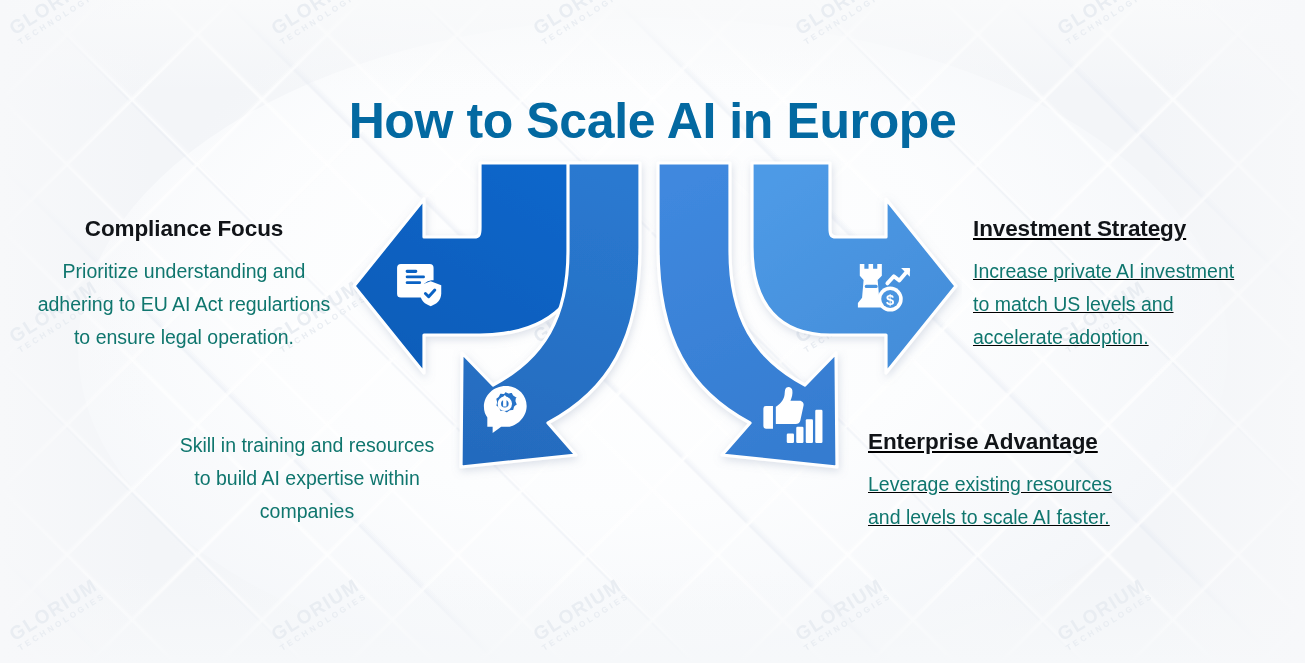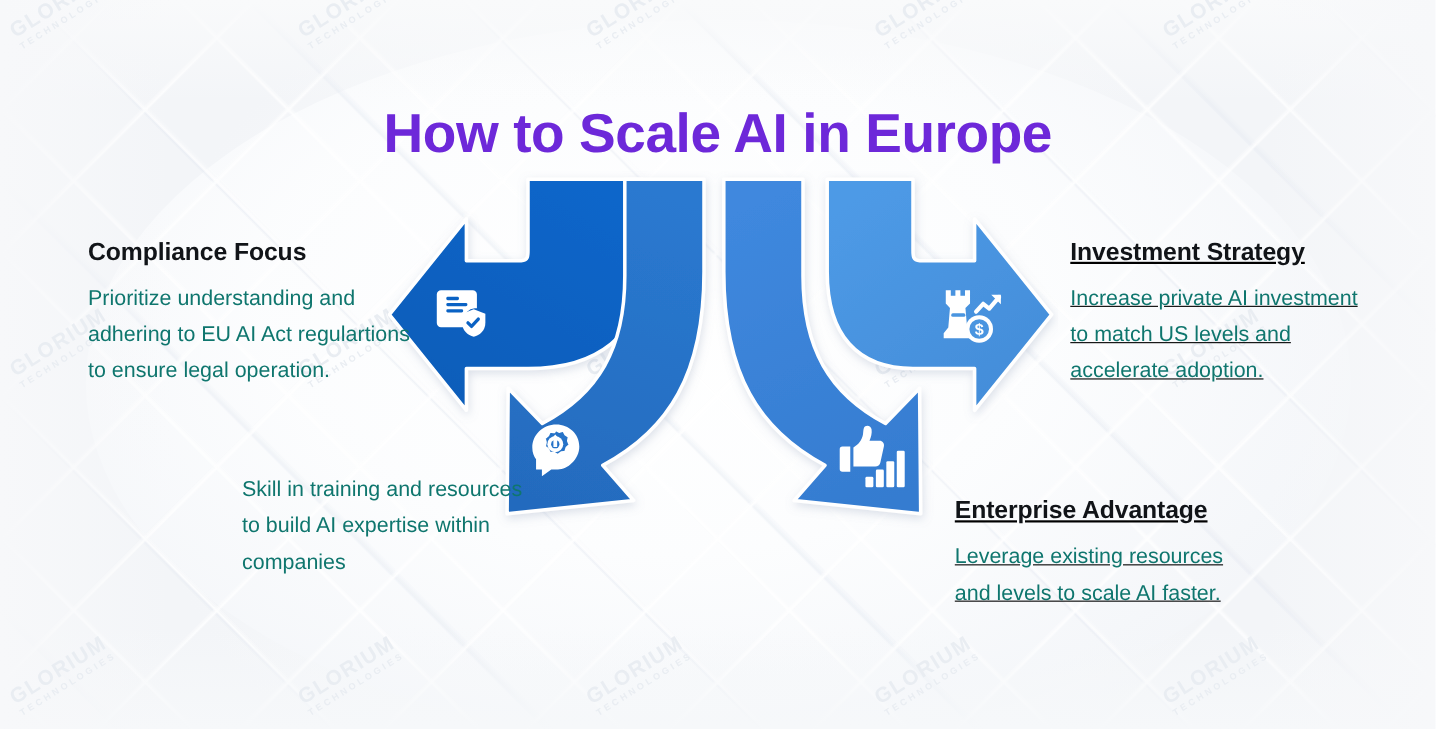--- a/index.html
+++ b/index.html
@@ -85,7 +85,7 @@
     text-align: center;
     font-size: 50px;
     font-weight: 700;
-    color: #6d28d9;
+    color: #0369a1;
     letter-spacing: -0.4px;
   }
 

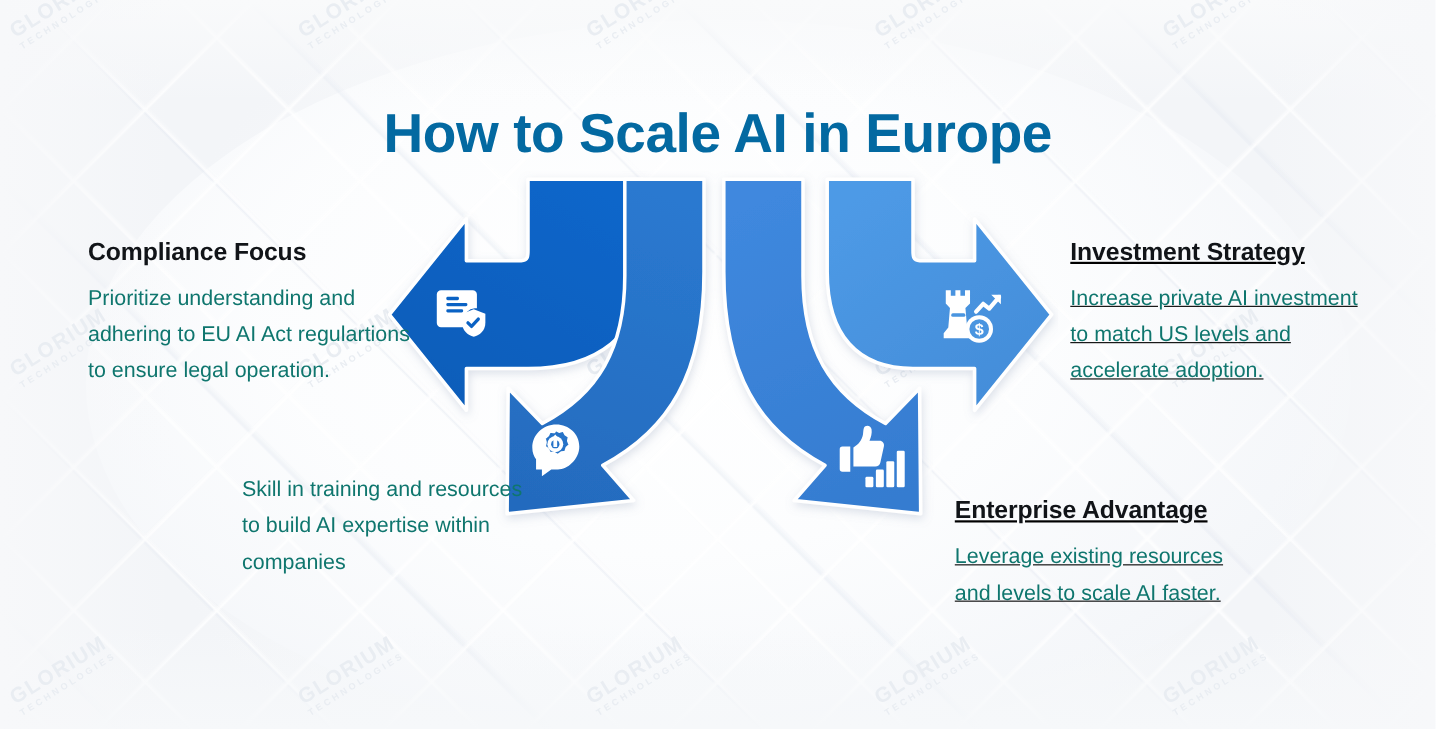--- a/index.html
+++ b/index.html
@@ -114,7 +114,7 @@
     line-height: 33px;
     margin: 0;
   }
-  .align-right { text-align: left; margin-left: 44px; }
+  .align-right { text-align: center; }
   .align-left  { text-align: left; text-decoration: underline; }
 
   #block-compliance { left: 36px;  top: 216px; width: 296px; }

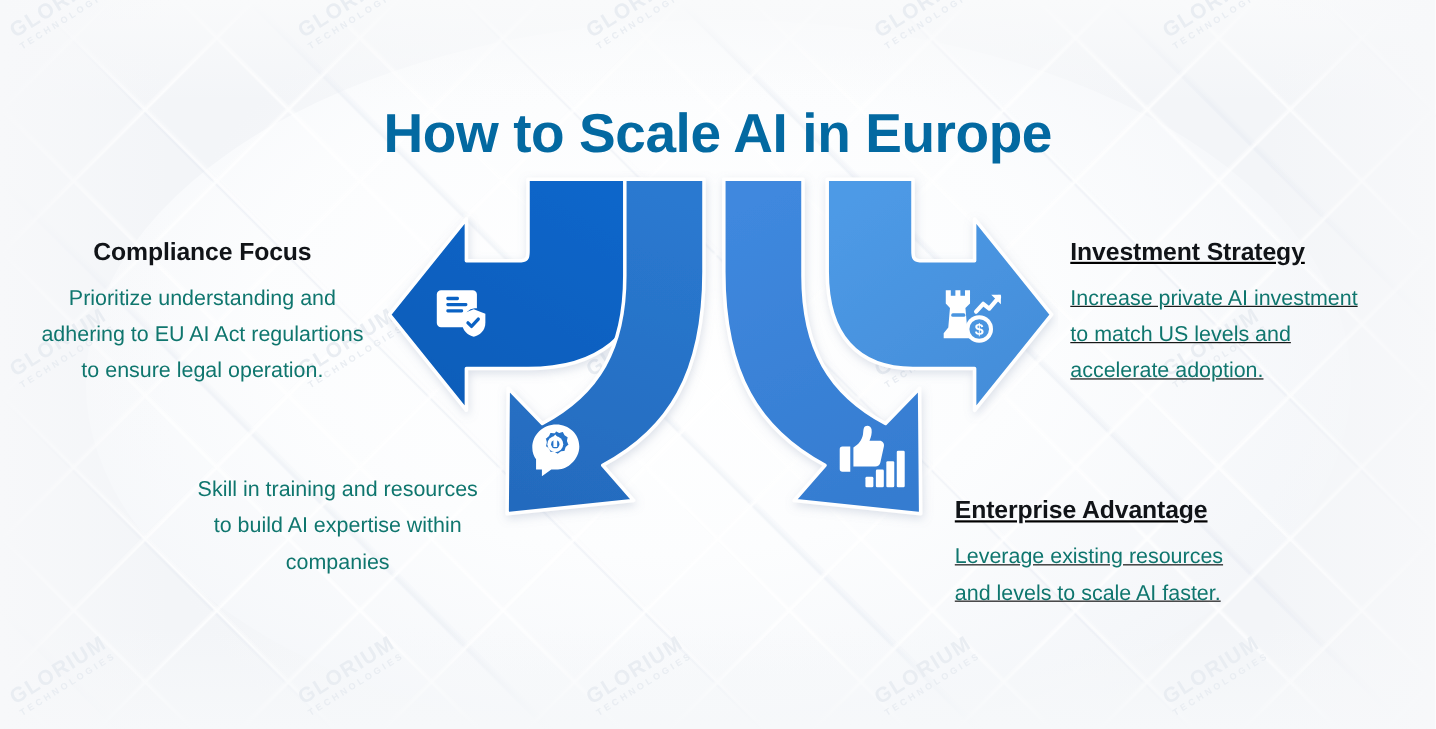--- a/index.html
+++ b/index.html
@@ -120,7 +120,7 @@
   #block-compliance { left: 36px;  top: 216px; width: 296px; }
   #block-skill      { left: 176px; top: 429px; width: 262px; }
   #block-investment { left: 973px; top: 216px; width: 280px; }
-  #block-enterprise { left: 868px; top: 429px; width: 280px; margin-top: 22px; }
+  #block-enterprise { left: 868px; top: 429px; width: 280px; }
 </style>
 </head>
 <body>

